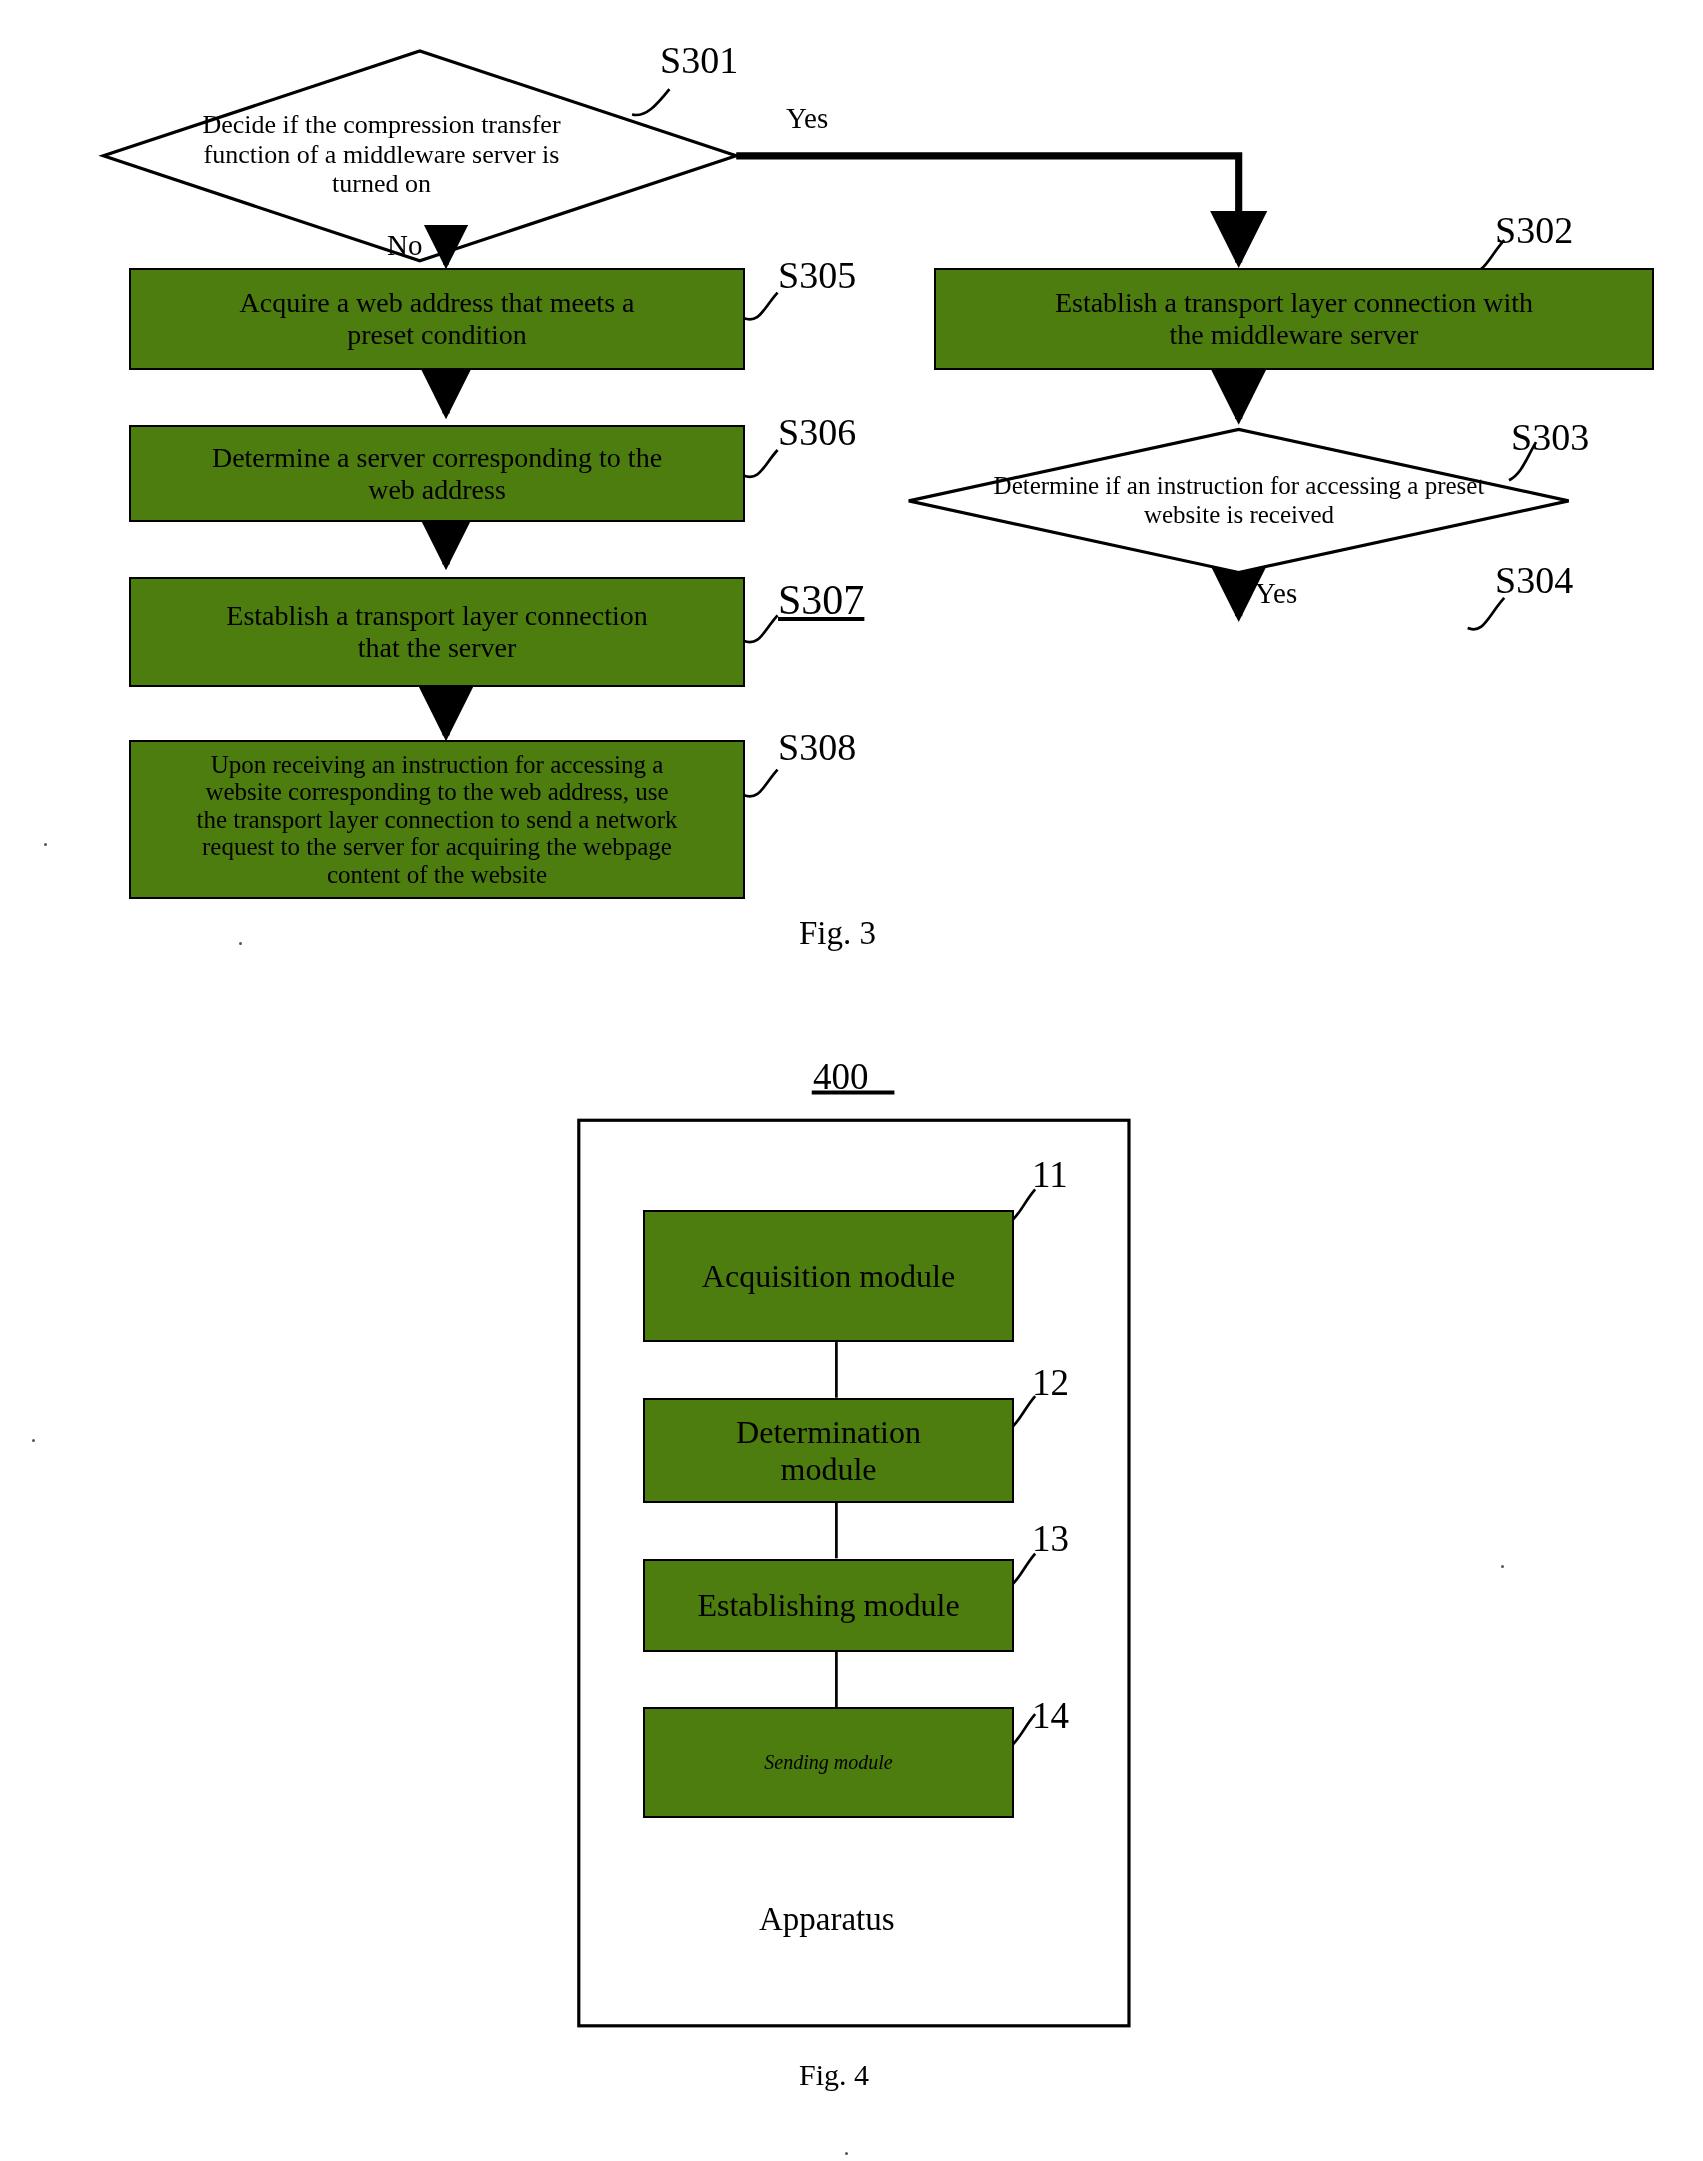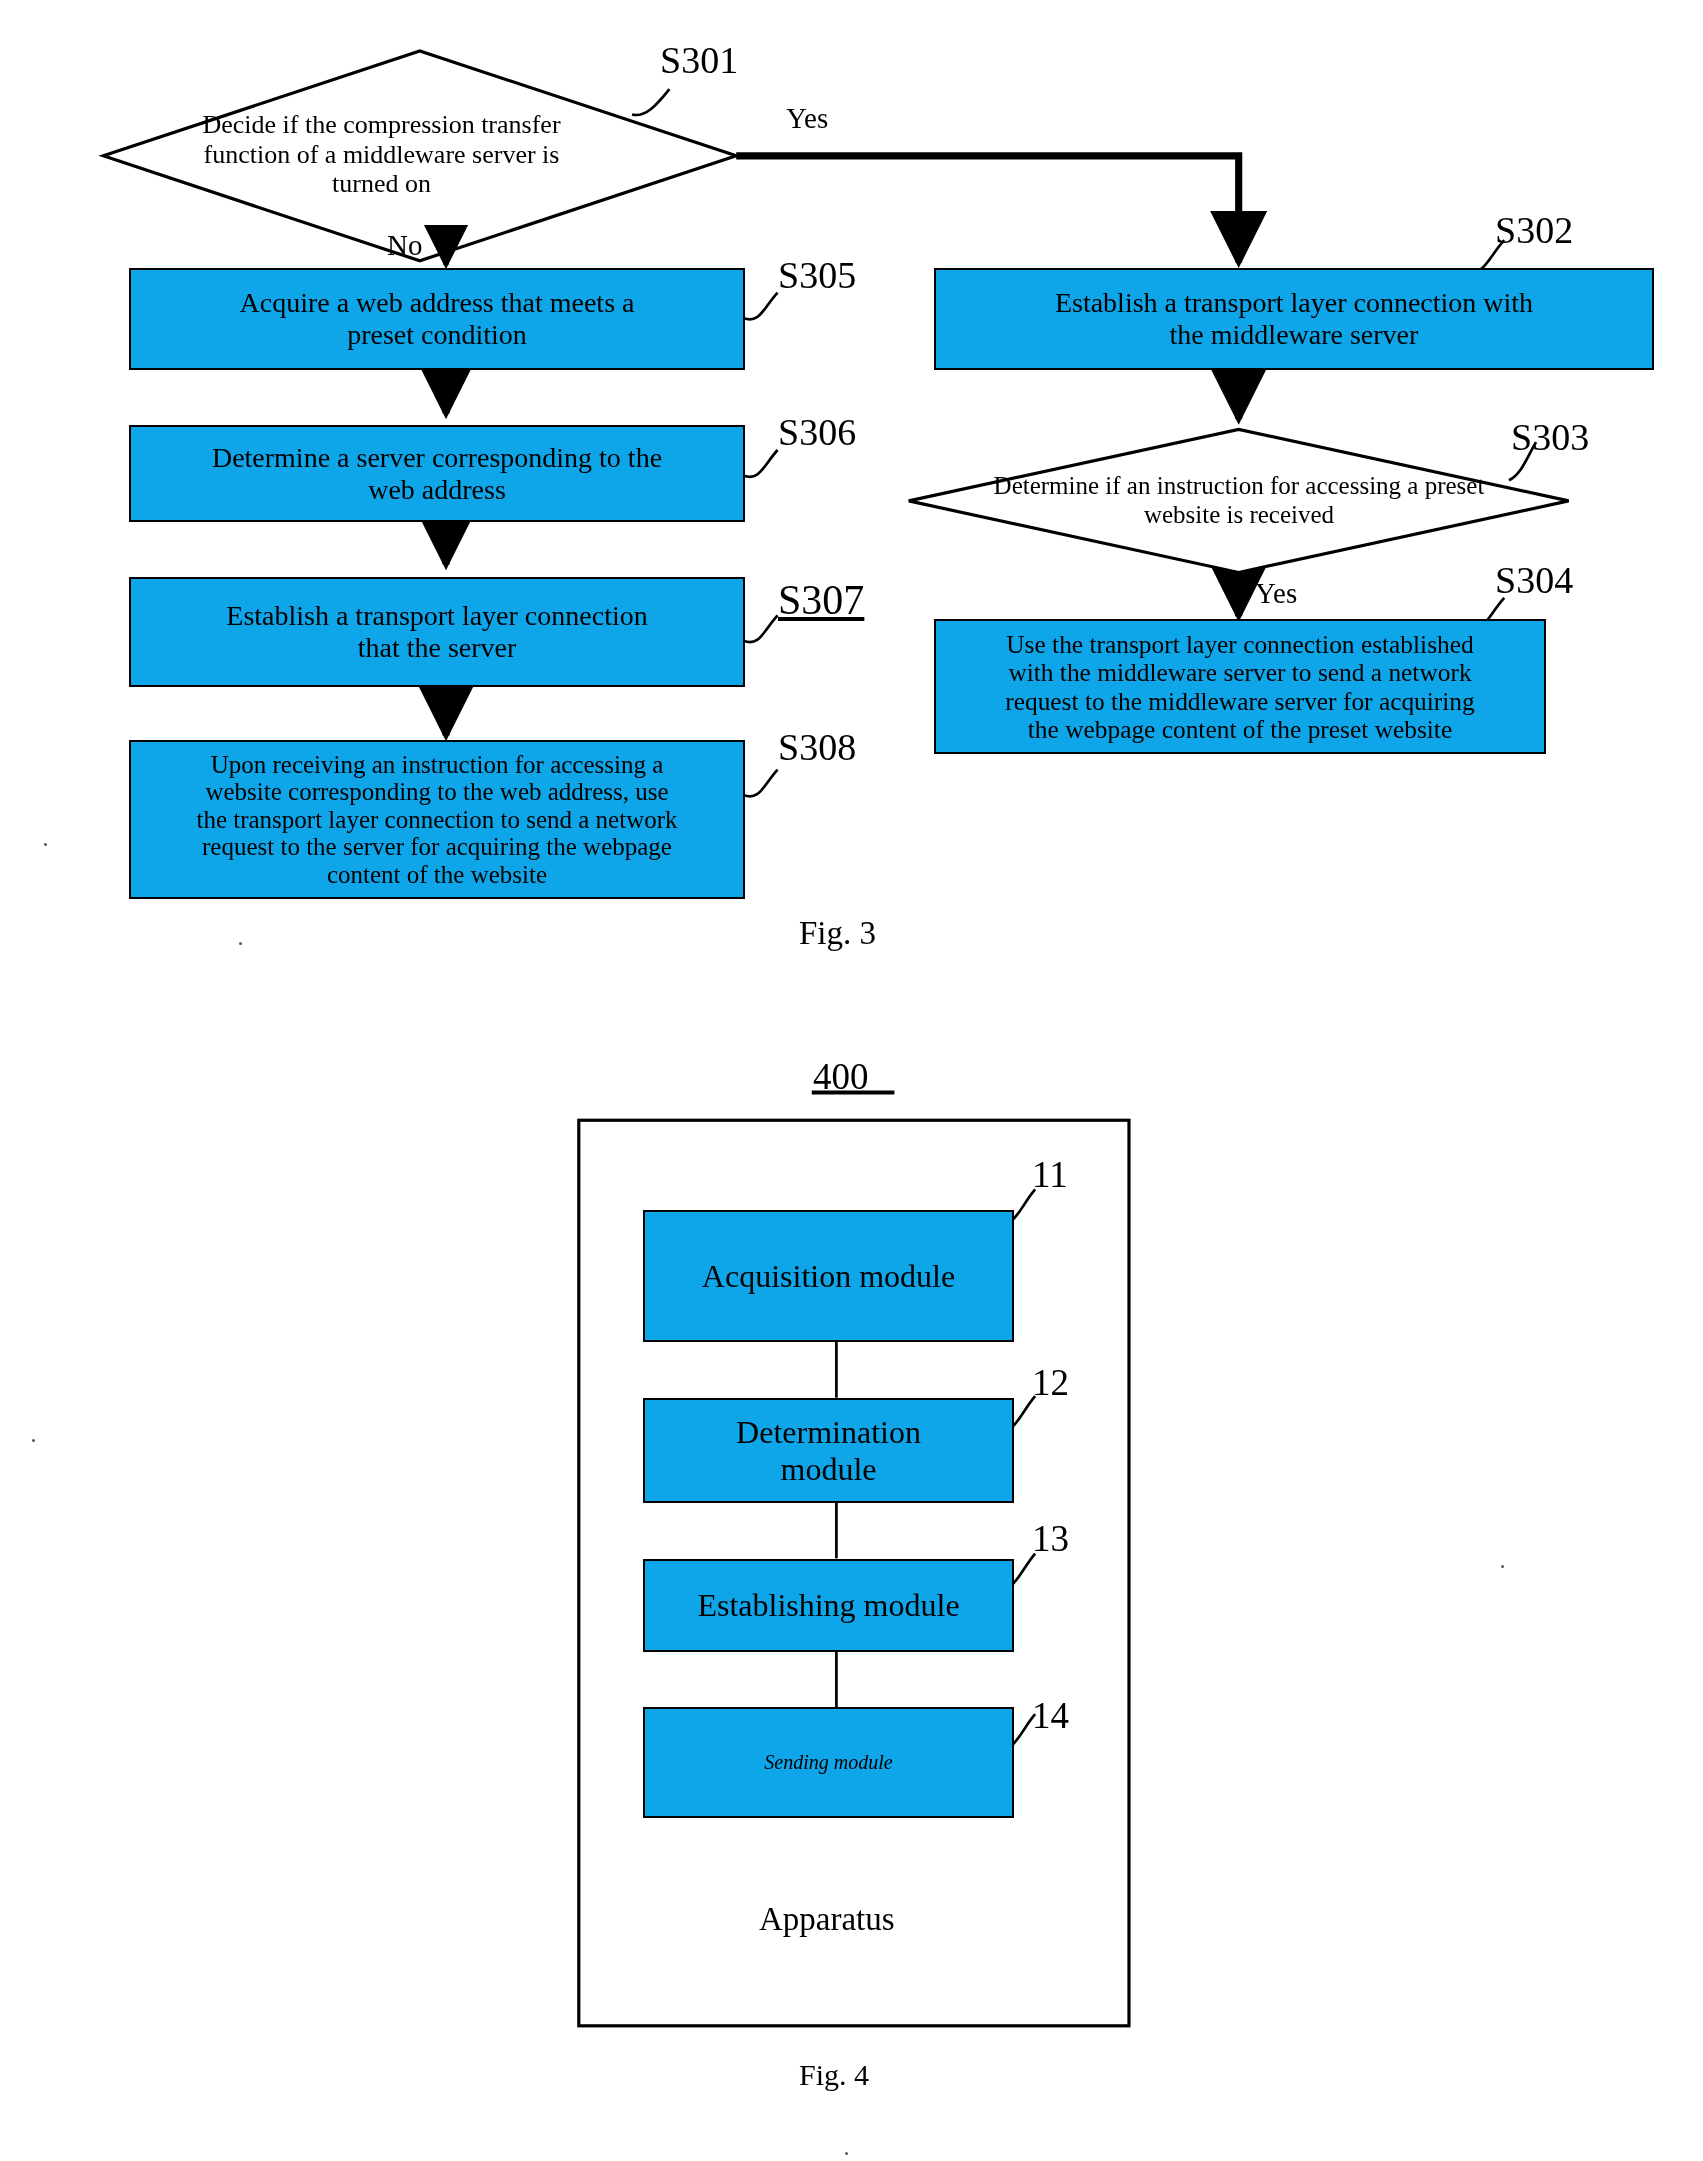--- a/index.html
+++ b/index.html
@@ -34,7 +34,7 @@
   }
   .proc {
     border: 2.4px solid #000;
-    background: #0ea5e9;
+    background: #4d7c0f;
   }
   .diamond-text {
     position: absolute;

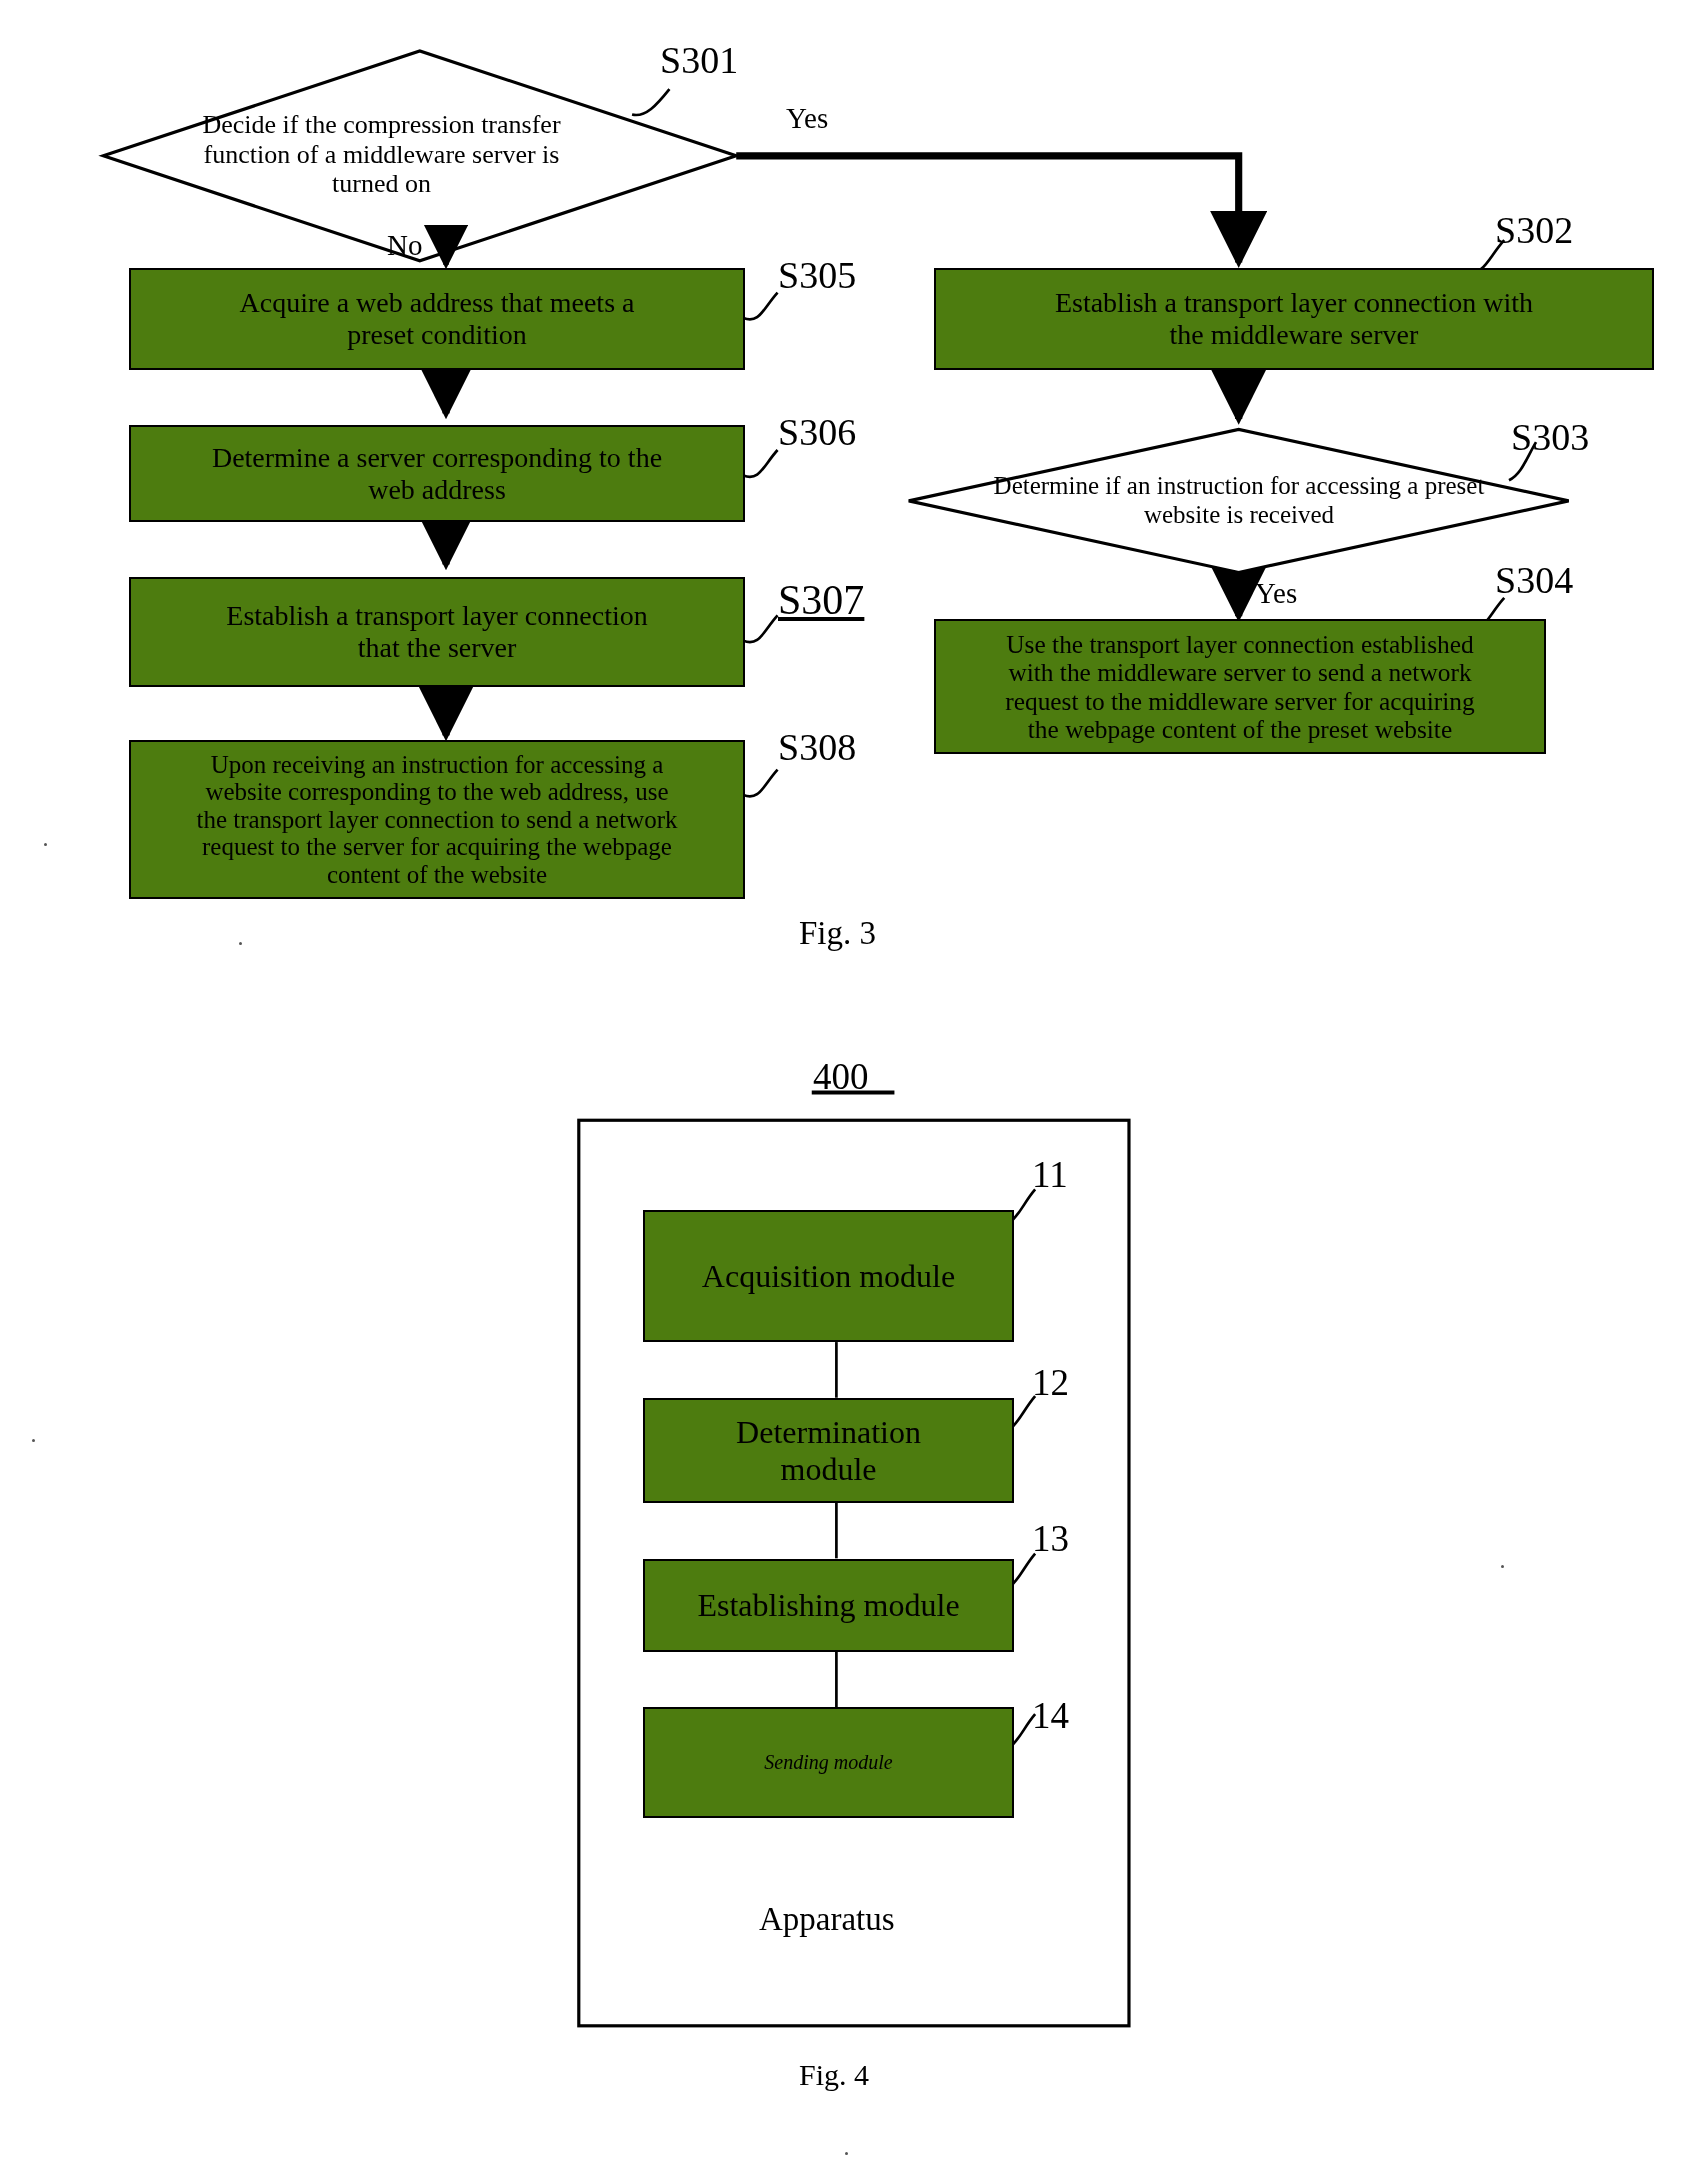--- a/index.html
+++ b/index.html
@@ -214,14 +214,6 @@
 
   <div class="edge-label" style="left:1255px; top:577px; font-size:29px;">Yes</div>
 
-  <div class="node proc" style="left:934px; top:619px; width:612px; height:135px; font-size:25.4px; line-height:1.12;">
-    <div>
-      <div>Use the transport layer connection established</div>
-      <div>with the middleware server to send a network</div>
-      <div>request to the middleware server for acquiring</div>
-      <div>the webpage content of the preset website</div>
-    </div>
-  </div>
   <div class="ref" style="left:1495px; top:558px; font-size:38px;">S304</div>
 
   <div class="fig-caption" style="left:799px; top:915px; font-size:33px;">Fig. 3</div>

